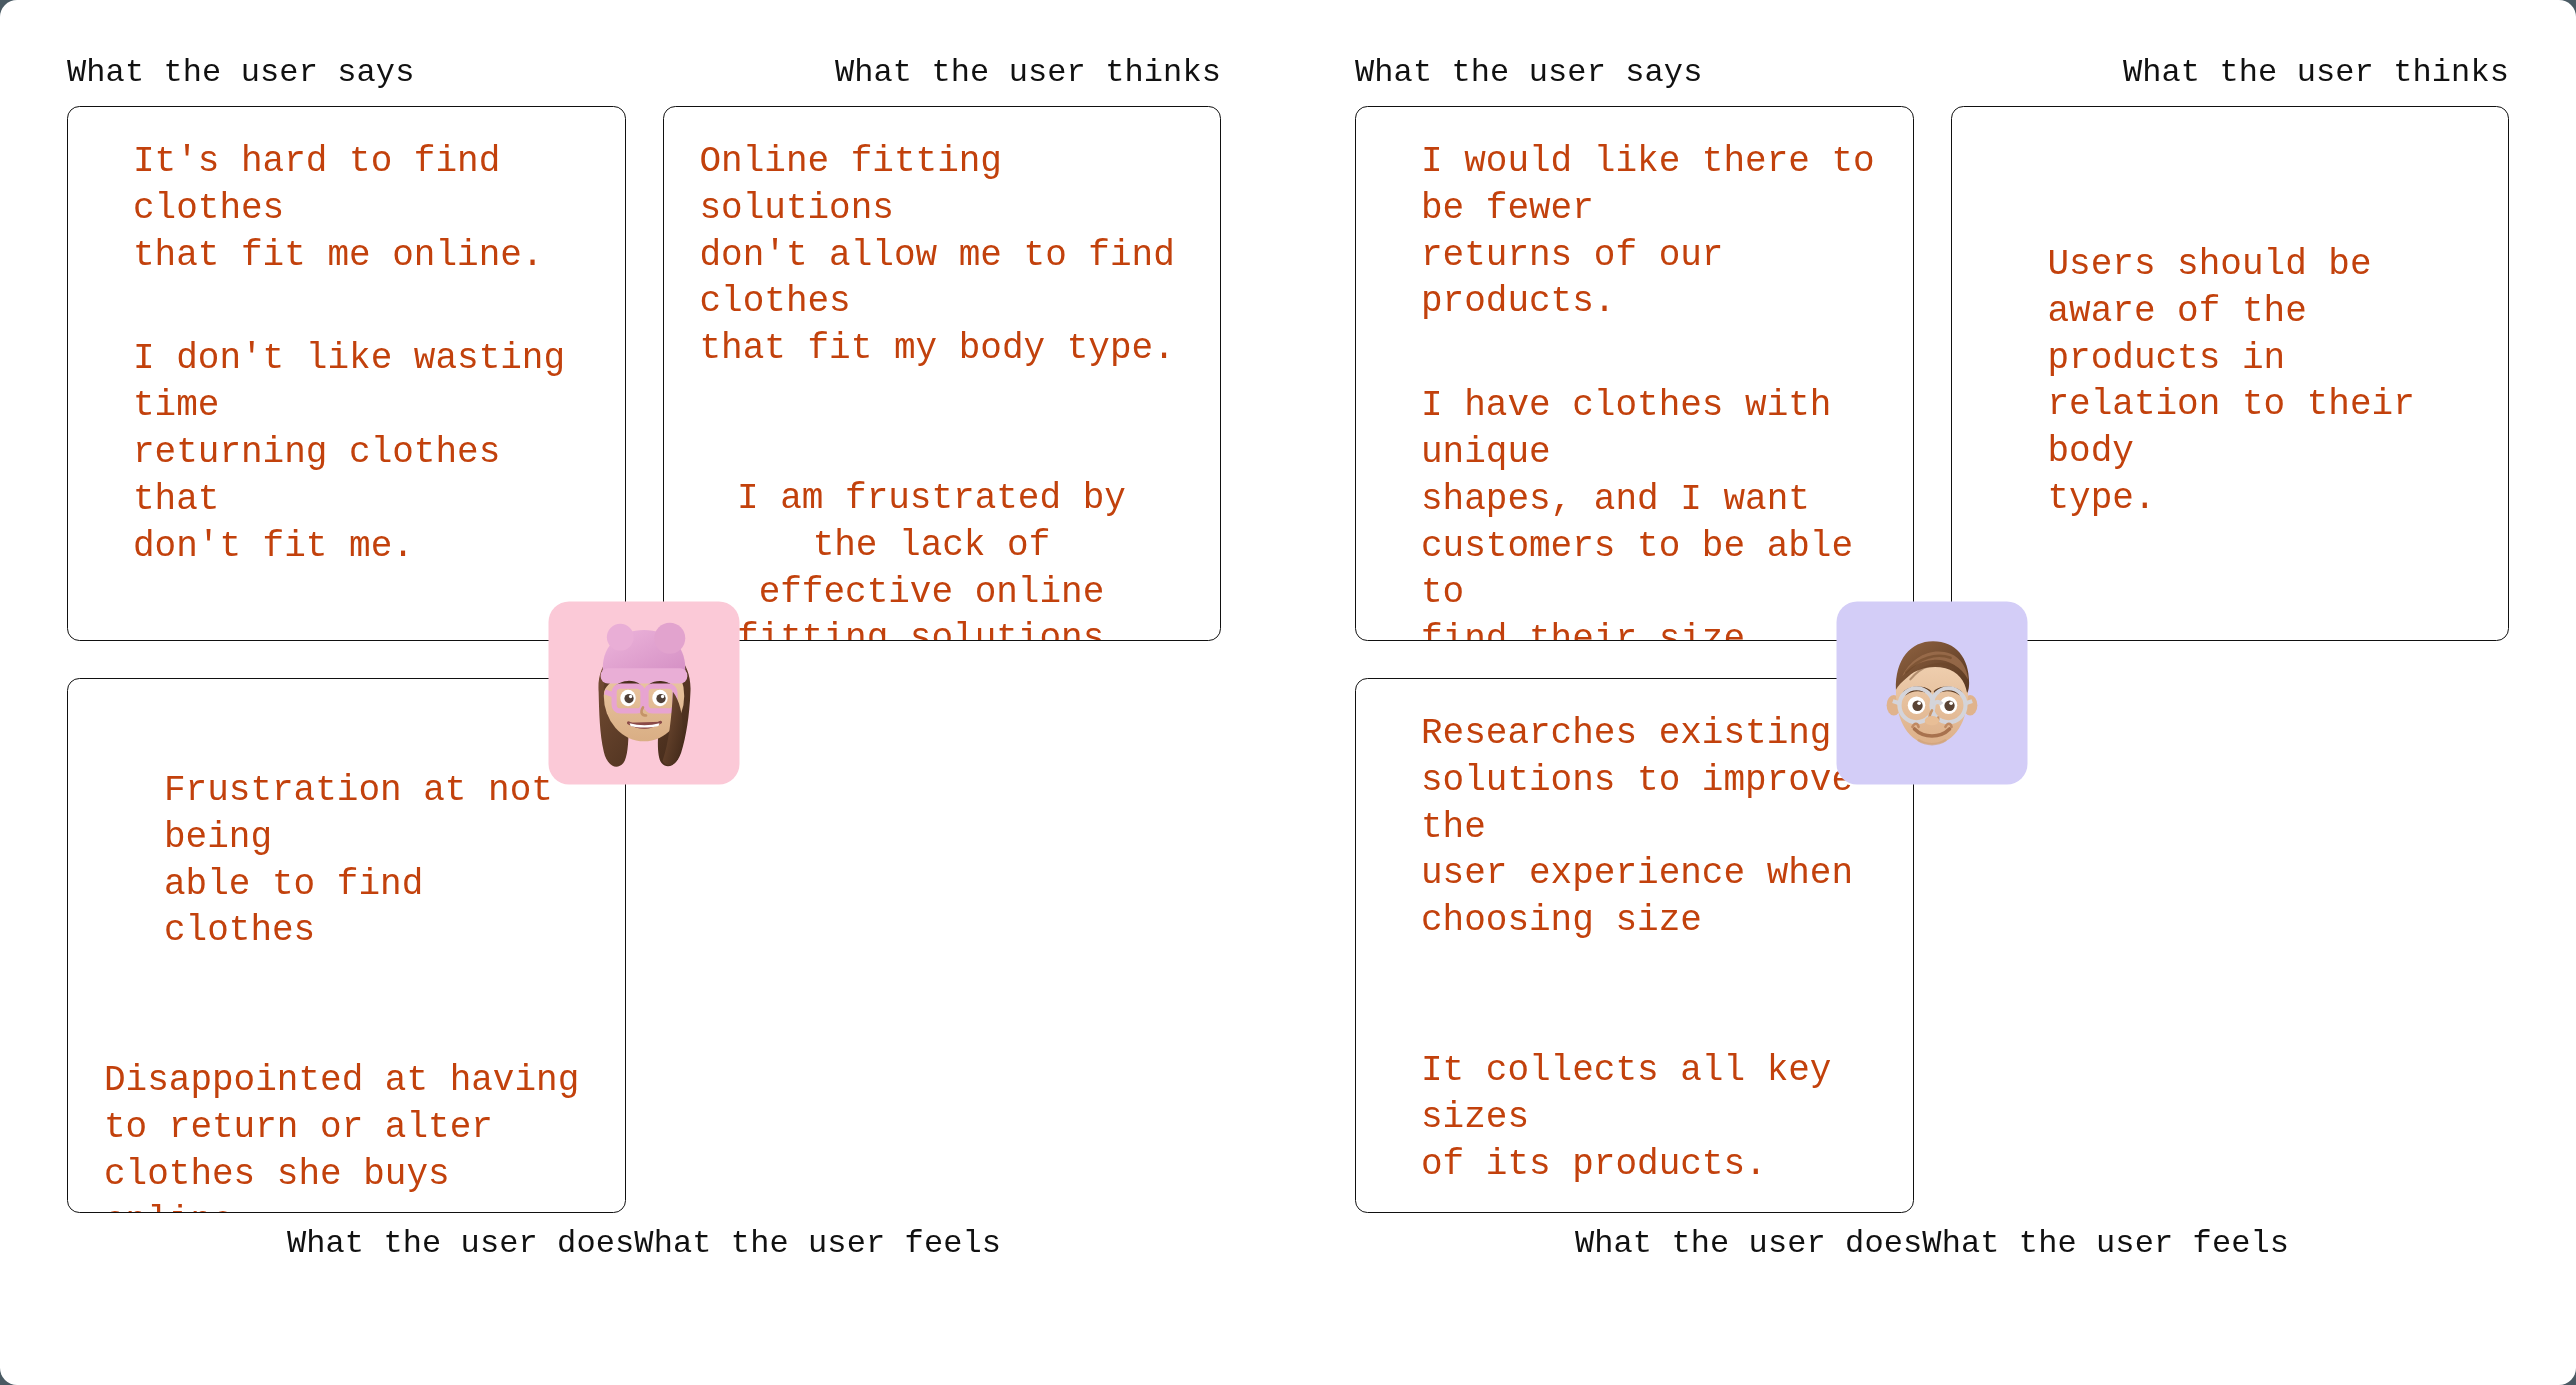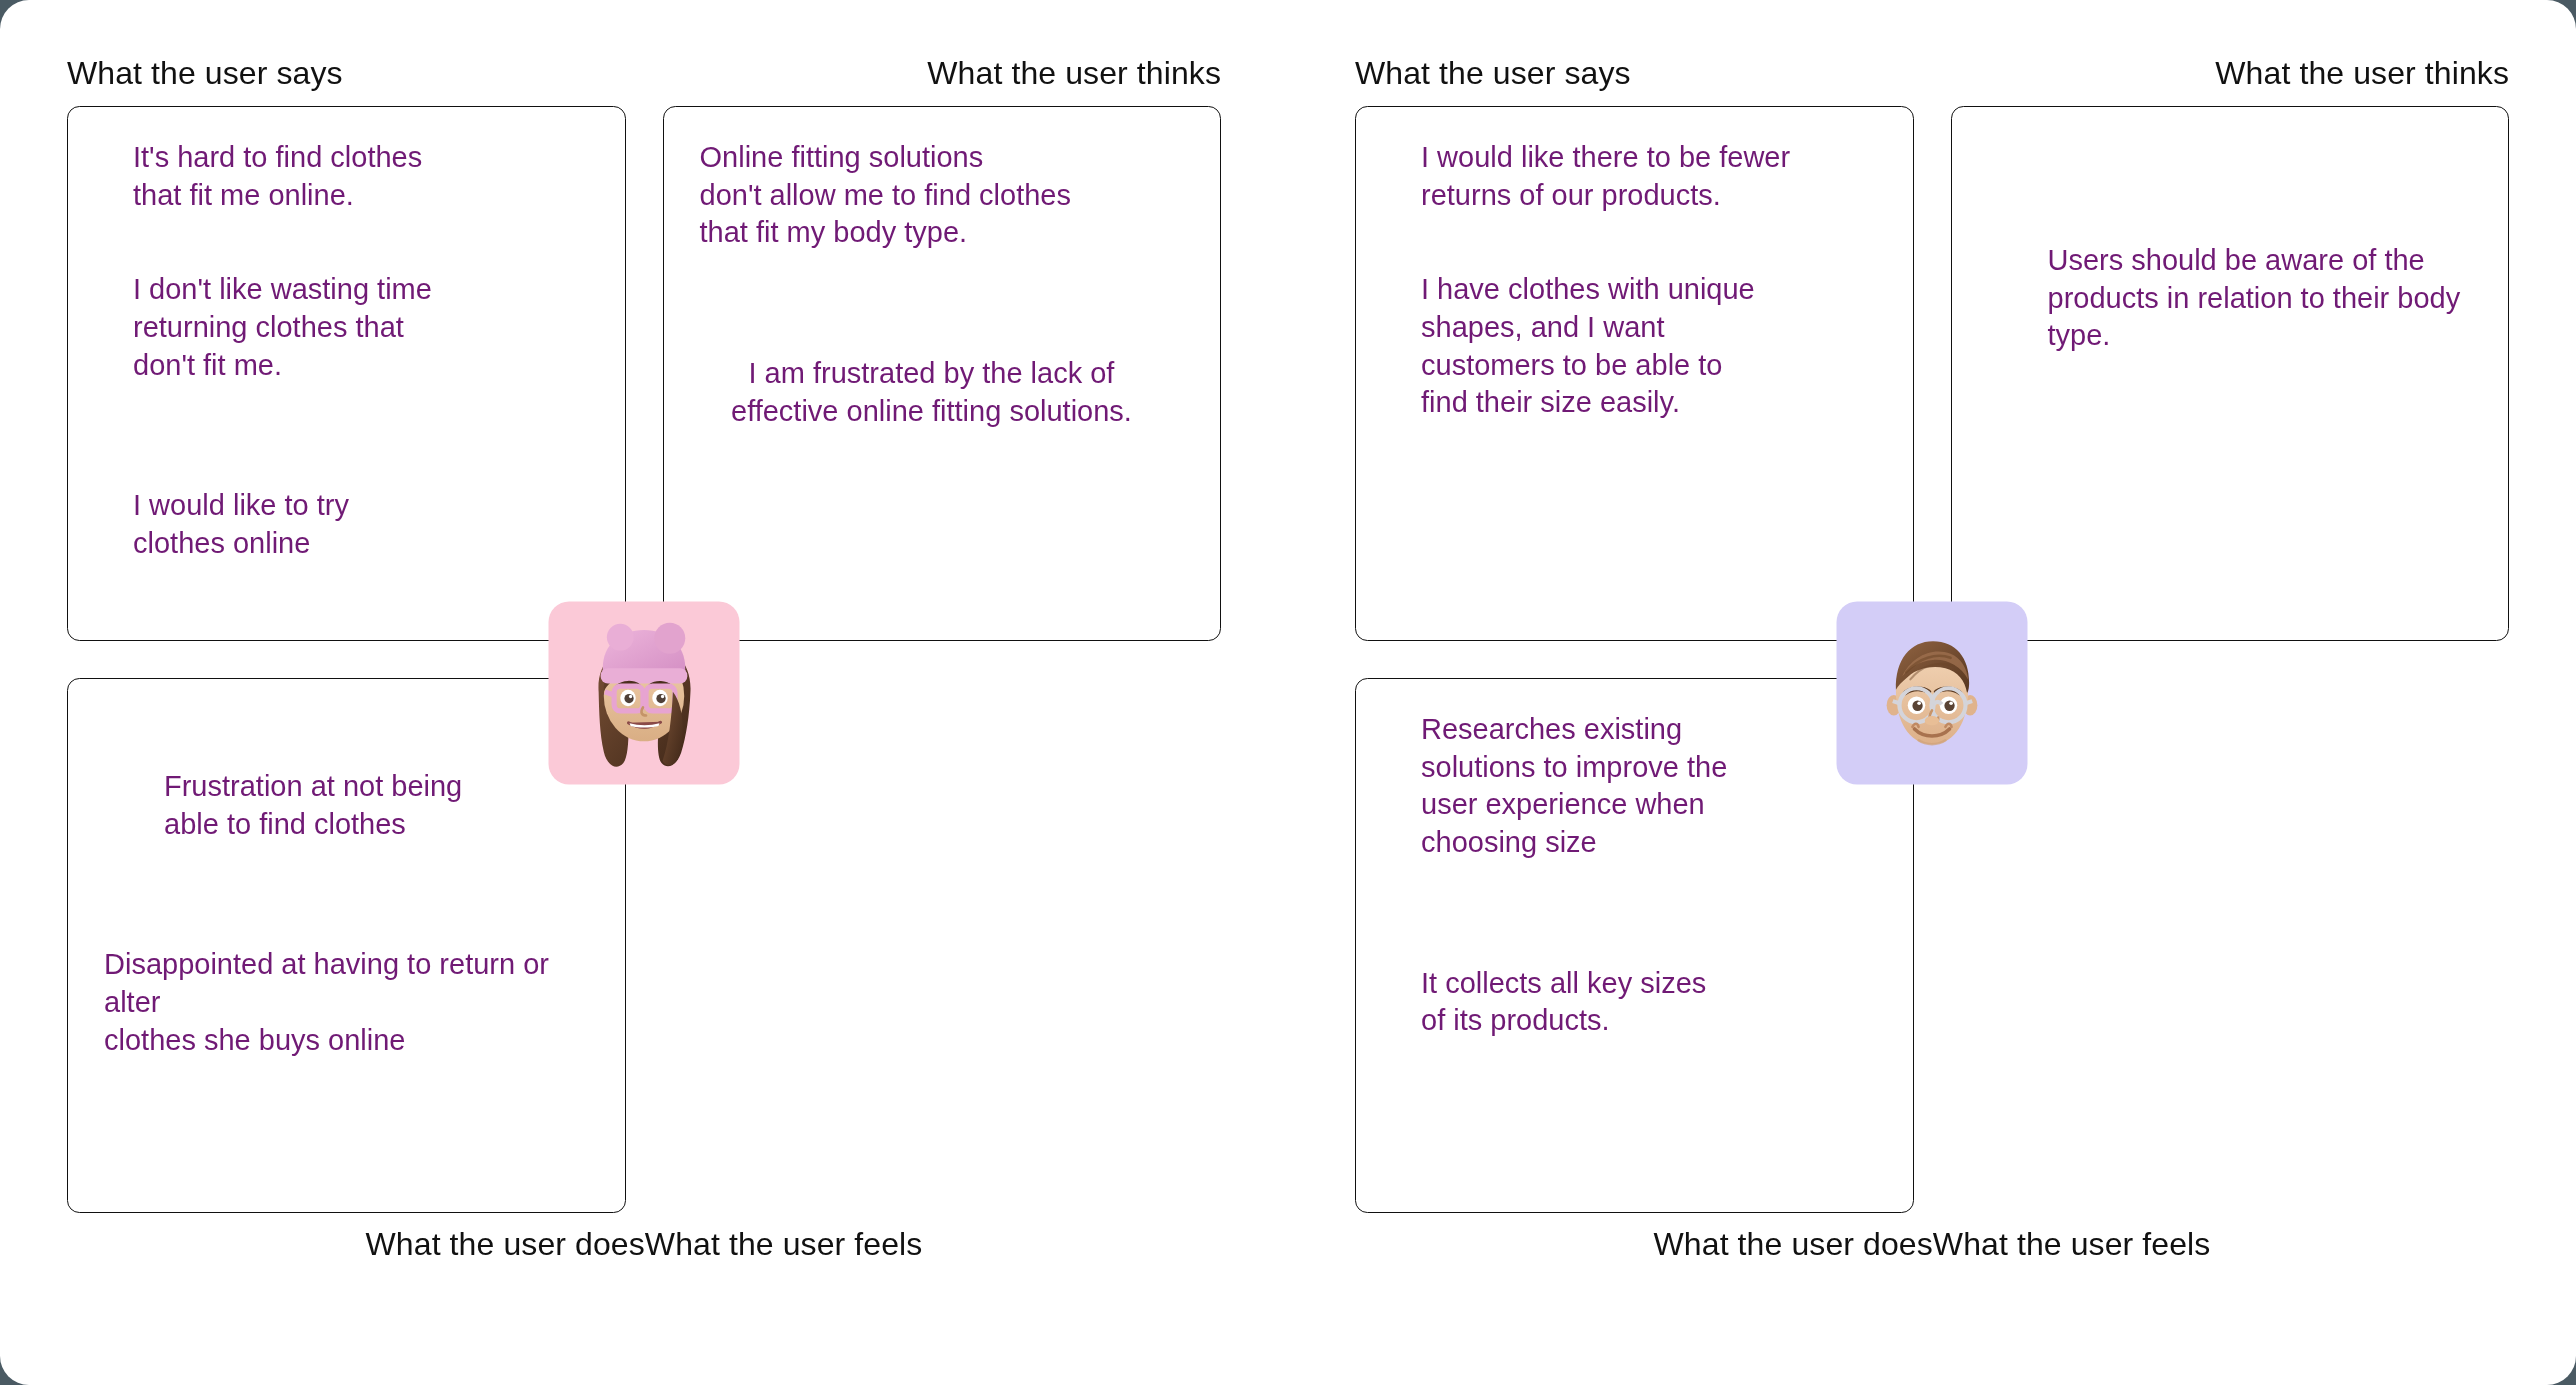--- a/index.html
+++ b/index.html
@@ -12,7 +12,8 @@
   #page {
     position: absolute; inset: 0;
     background: #ffffff;
-    border-radius: 29px;
+    border-radius: 17px;
+    font-family: Liberation Mono, monospace;
   }
   .maps {
     position: absolute;

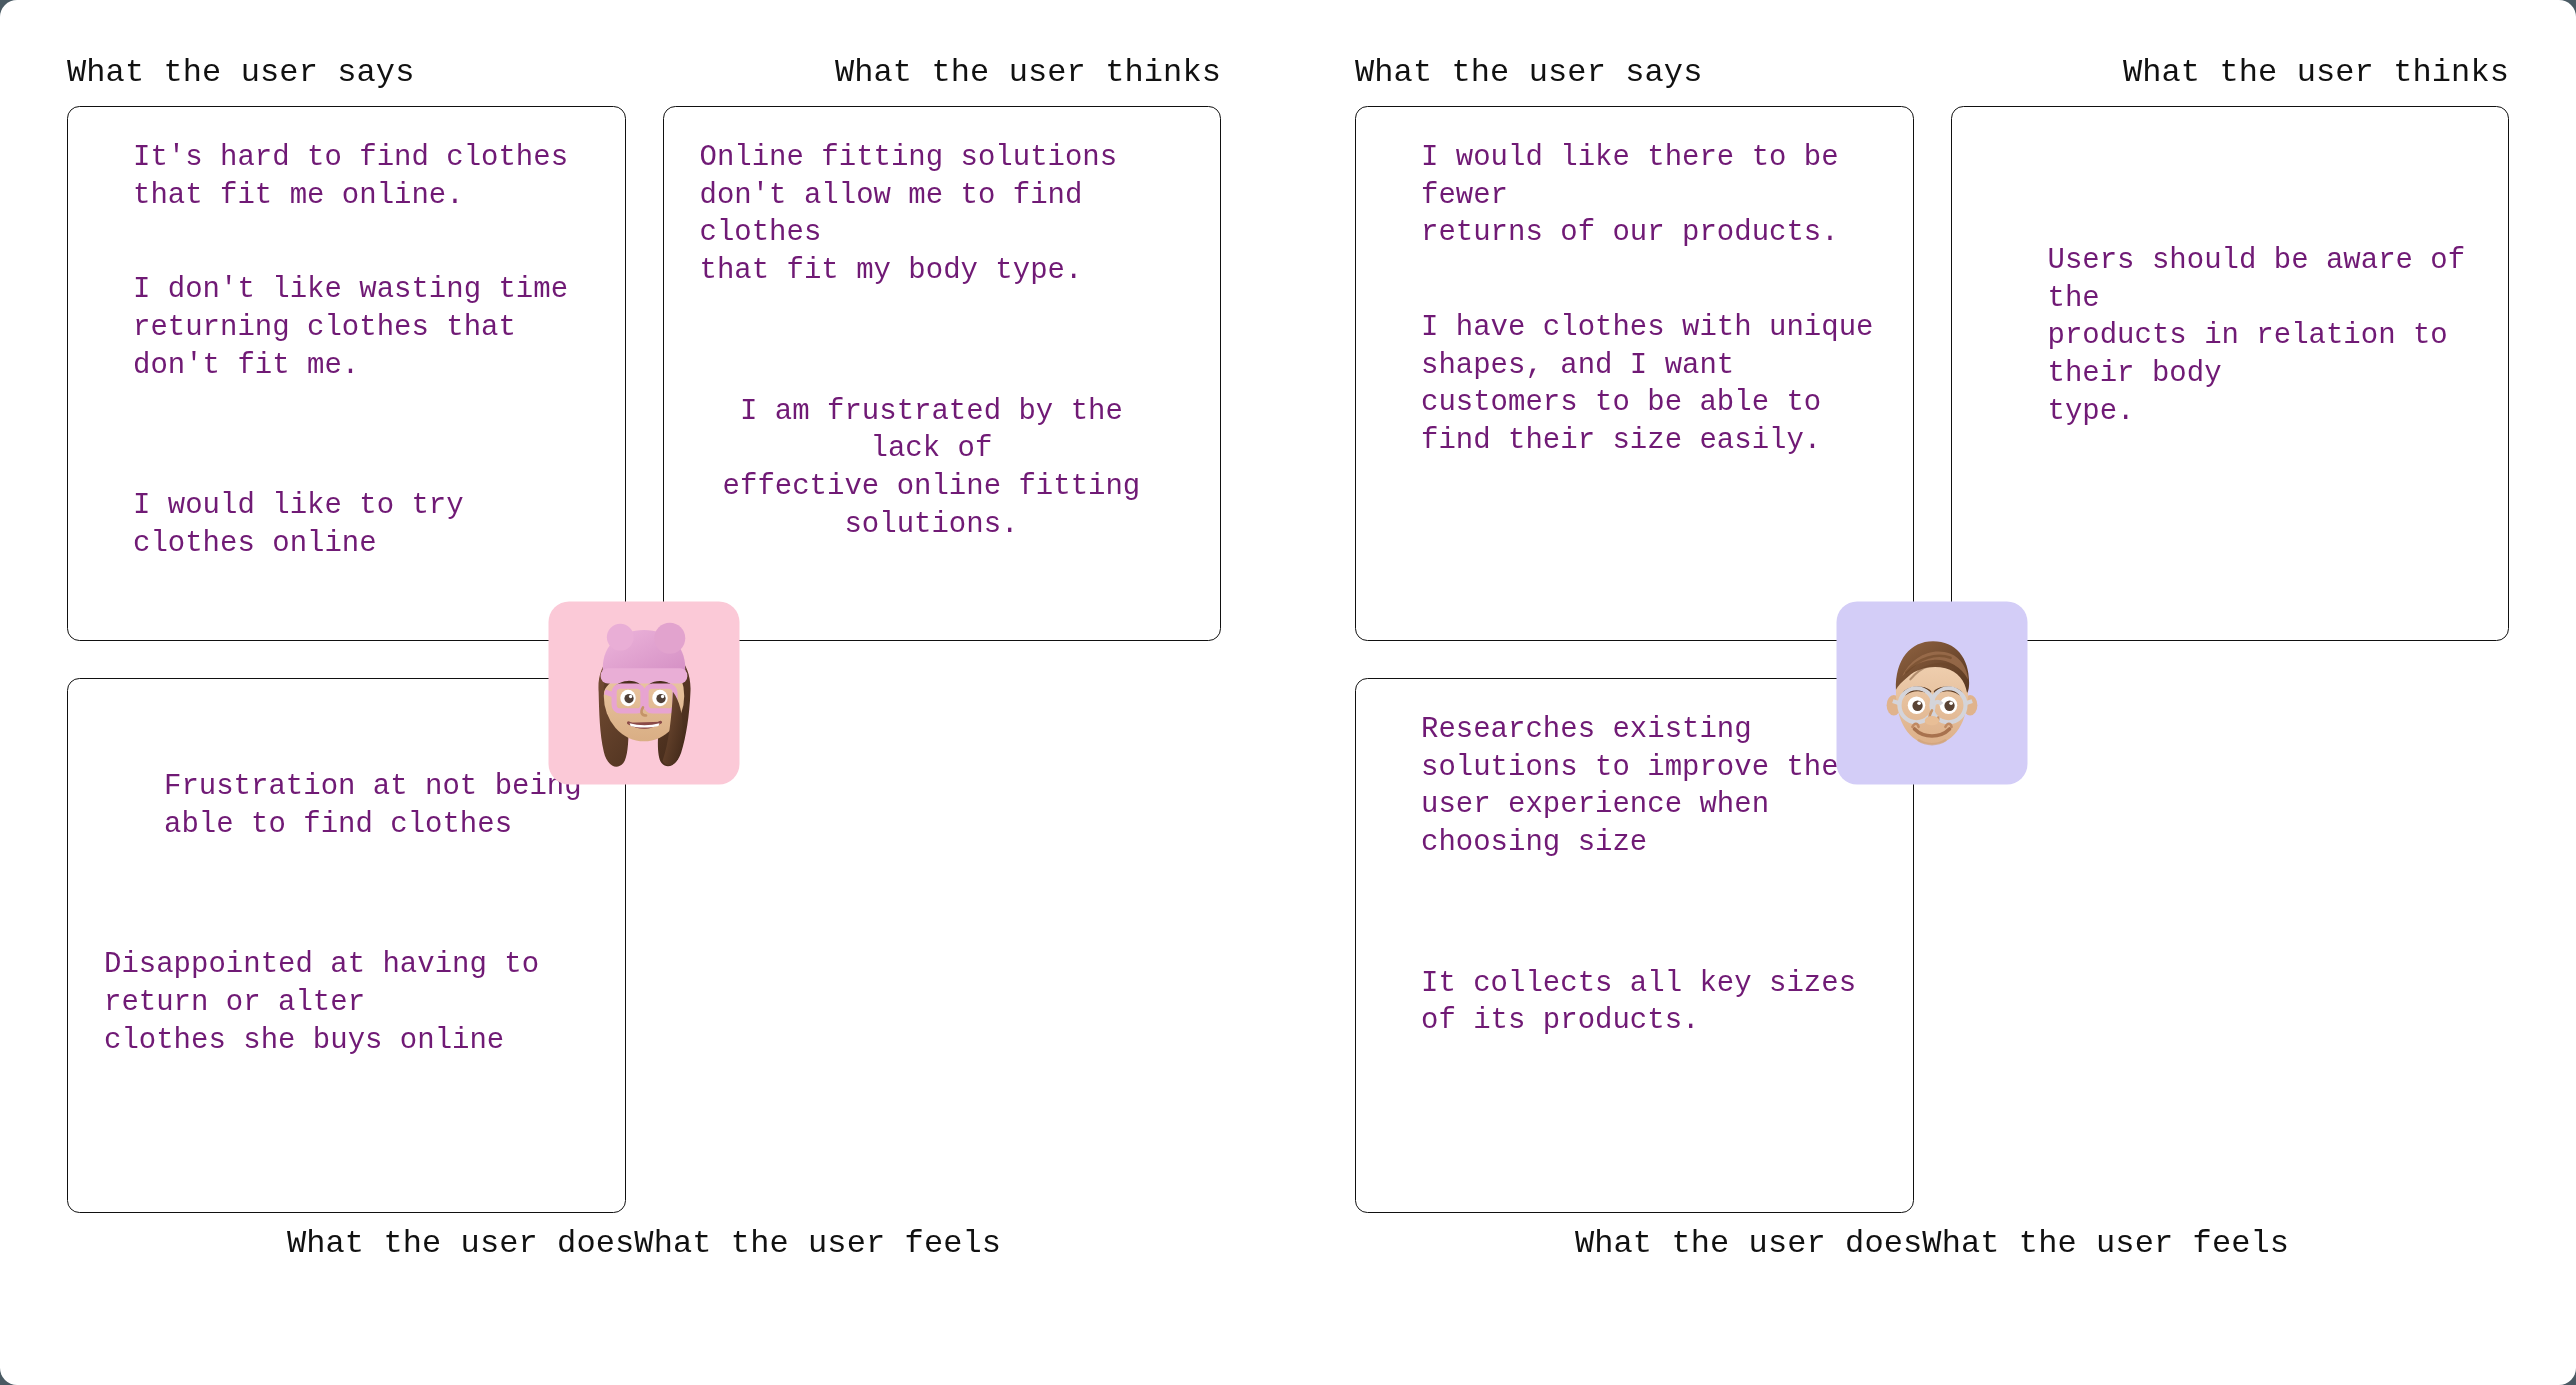--- a/index.html
+++ b/index.html
@@ -58,9 +58,9 @@
   }
   .notes { display: flex; flex-direction: column; height: 100%; }
   .note {
-    font-size: 29px;
+    font-size: 36px;
     line-height: 1.30;
-    color: #701a75;
+    color: #c2410c;
     white-space: pre-line;
   }
   .note + .note { margin-top: 40px; }

